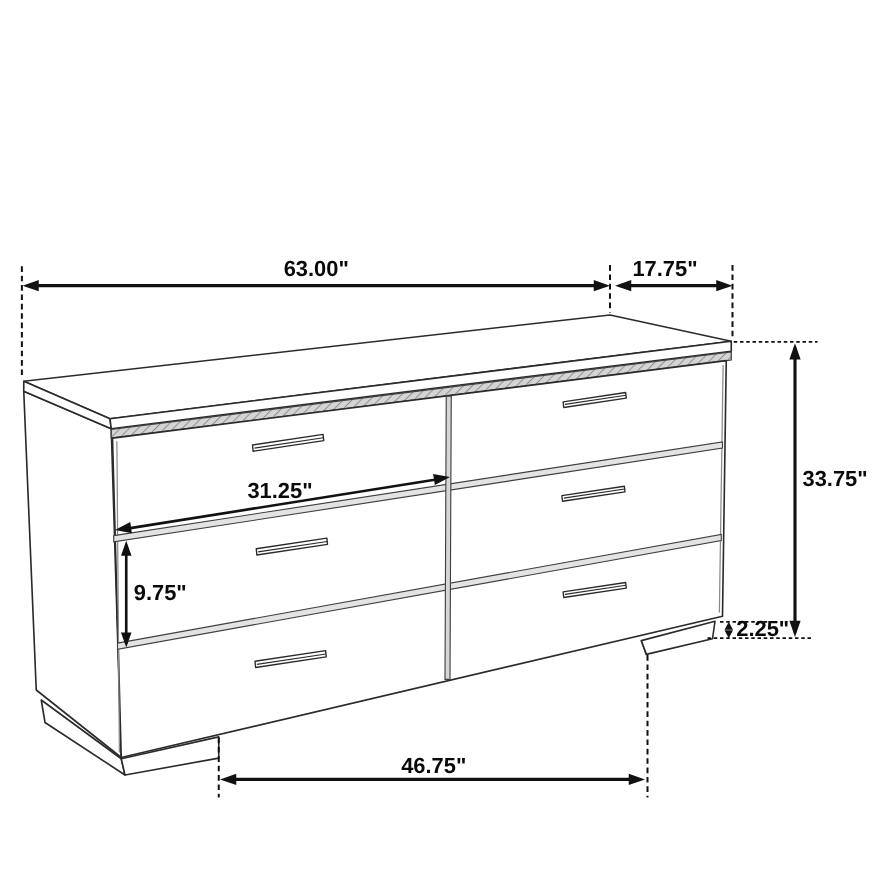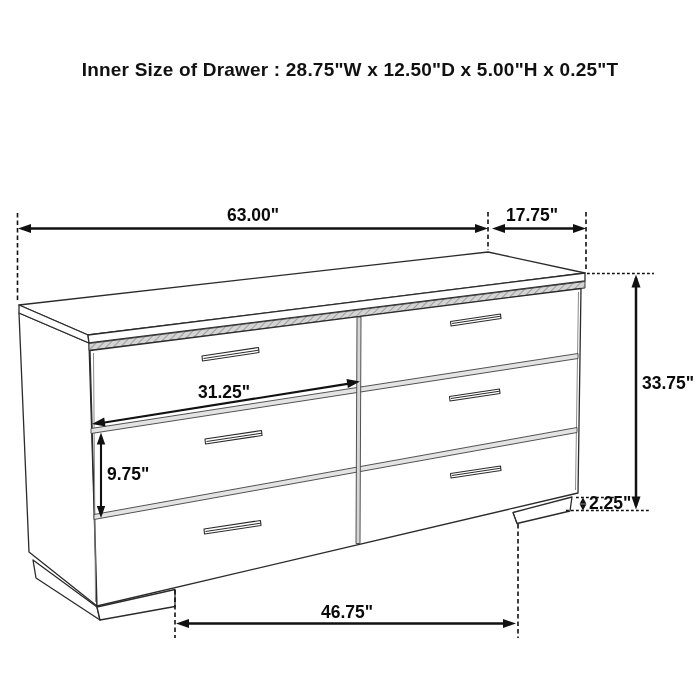--- a/index.html
+++ b/index.html
@@ -33,7 +33,6 @@
 
 <div class="canvas">
 
-  <div class="title">Inner Size of Drawer : 28.75"W x 12.50"D x 5.00"H x 0.25"T</div>
 
   <svg width="700" height="700" viewBox="0 0 700 700">
 

